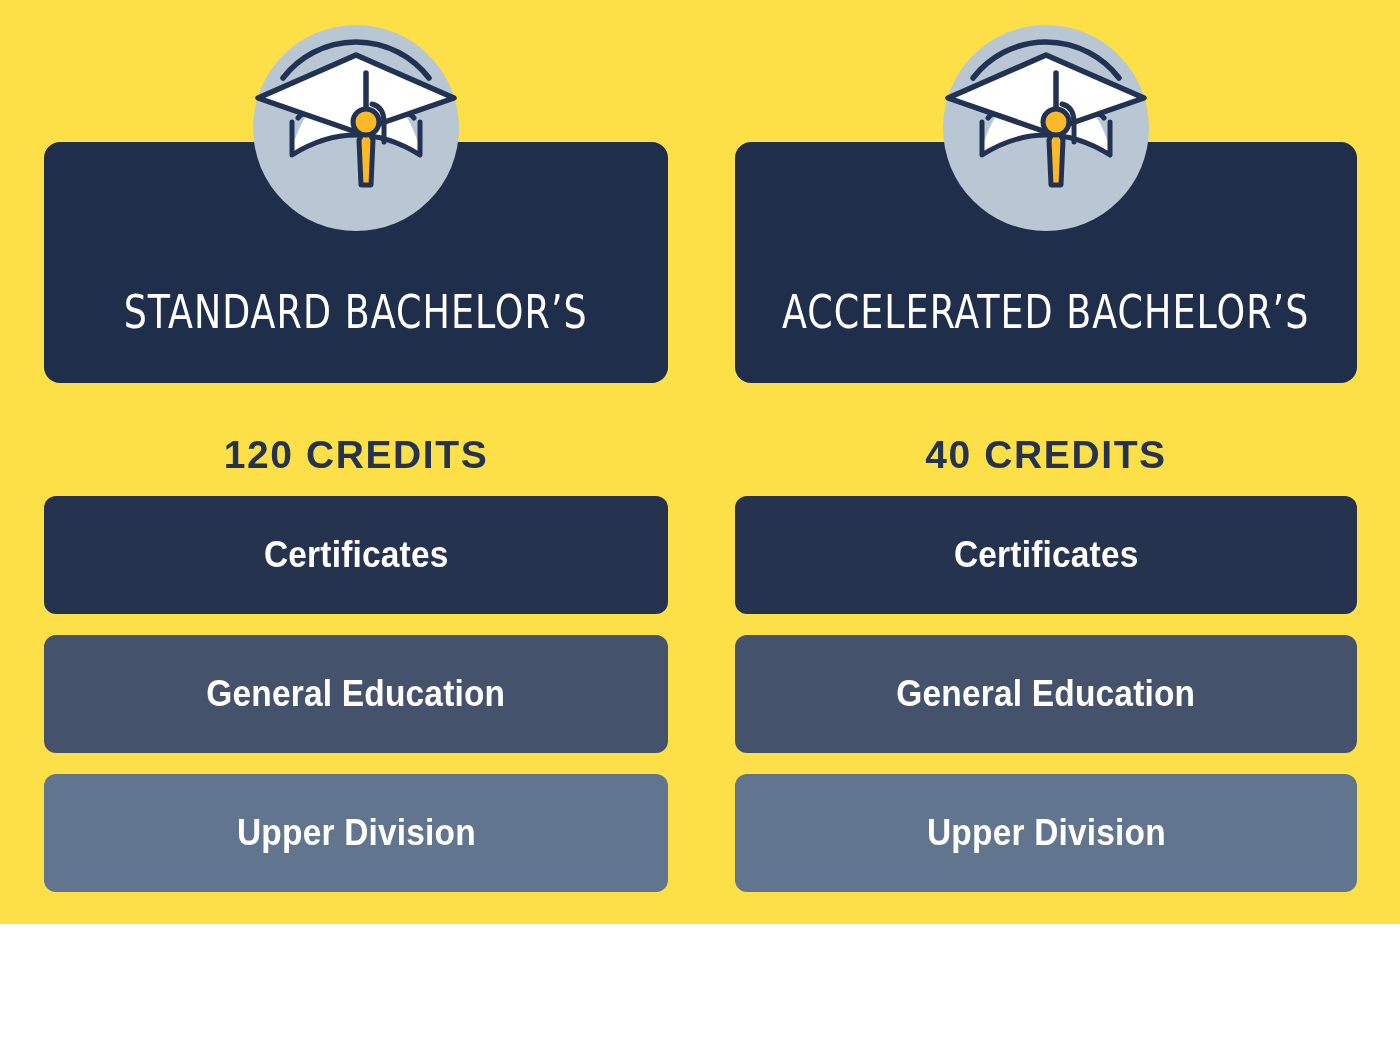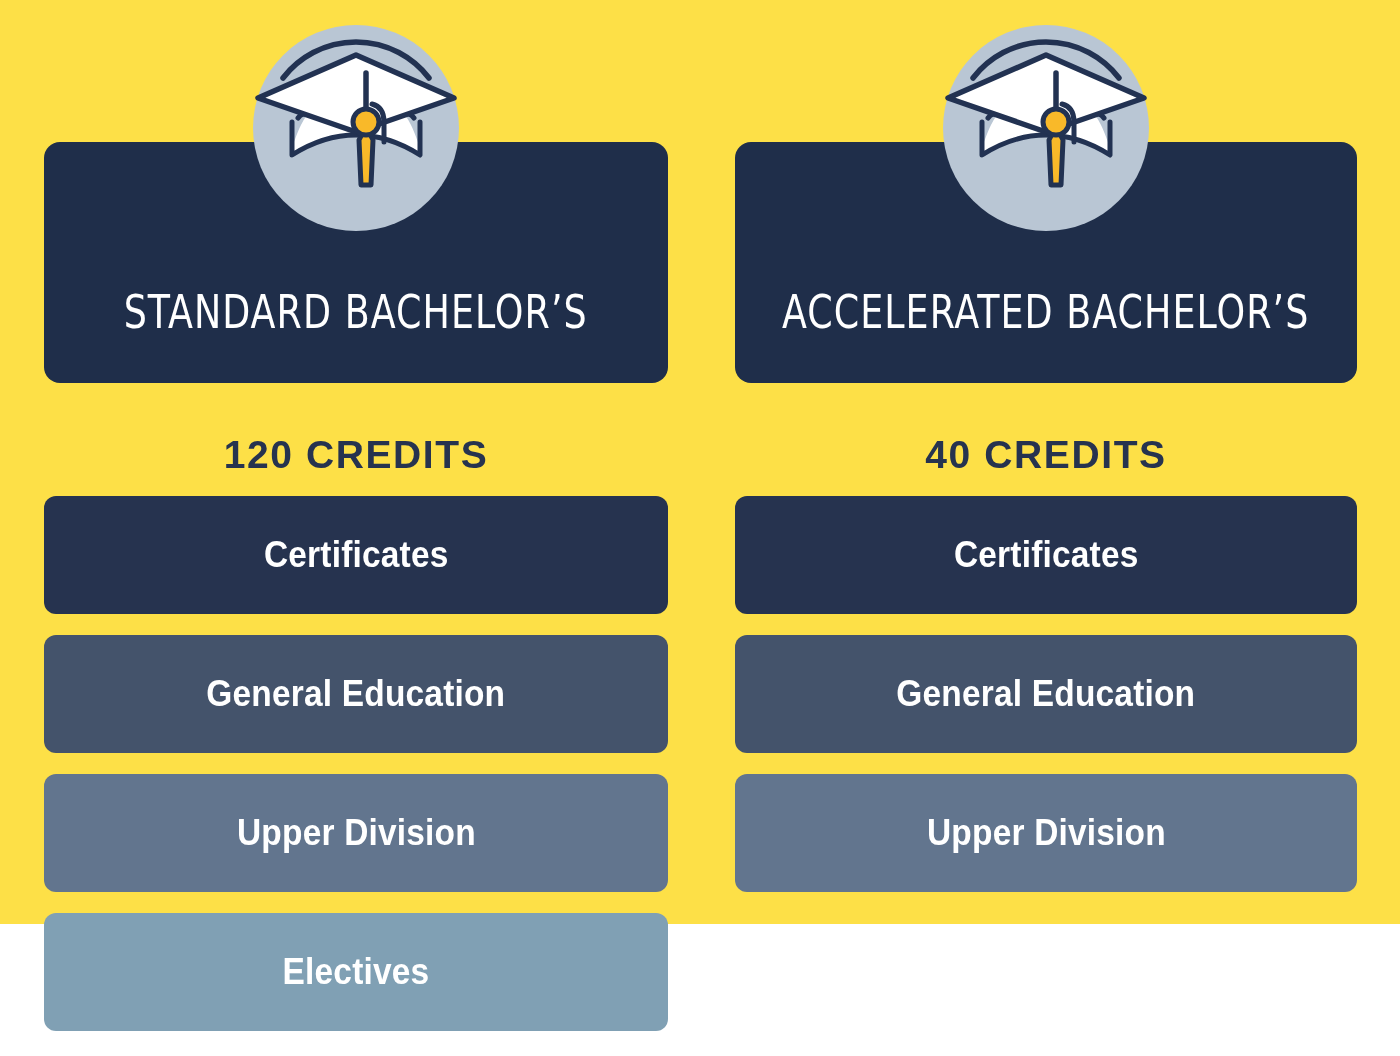--- a/index.html
+++ b/index.html
@@ -147,9 +147,6 @@
       <div class="bar" style="background:#62758e">
         <span class="bar-label">Upper Division</span>
       </div>
-      <div class="bar" style="background:#80a0b4">
-        <span class="bar-label">Electives</span>
-      </div>
     </div>
   </div>
 

